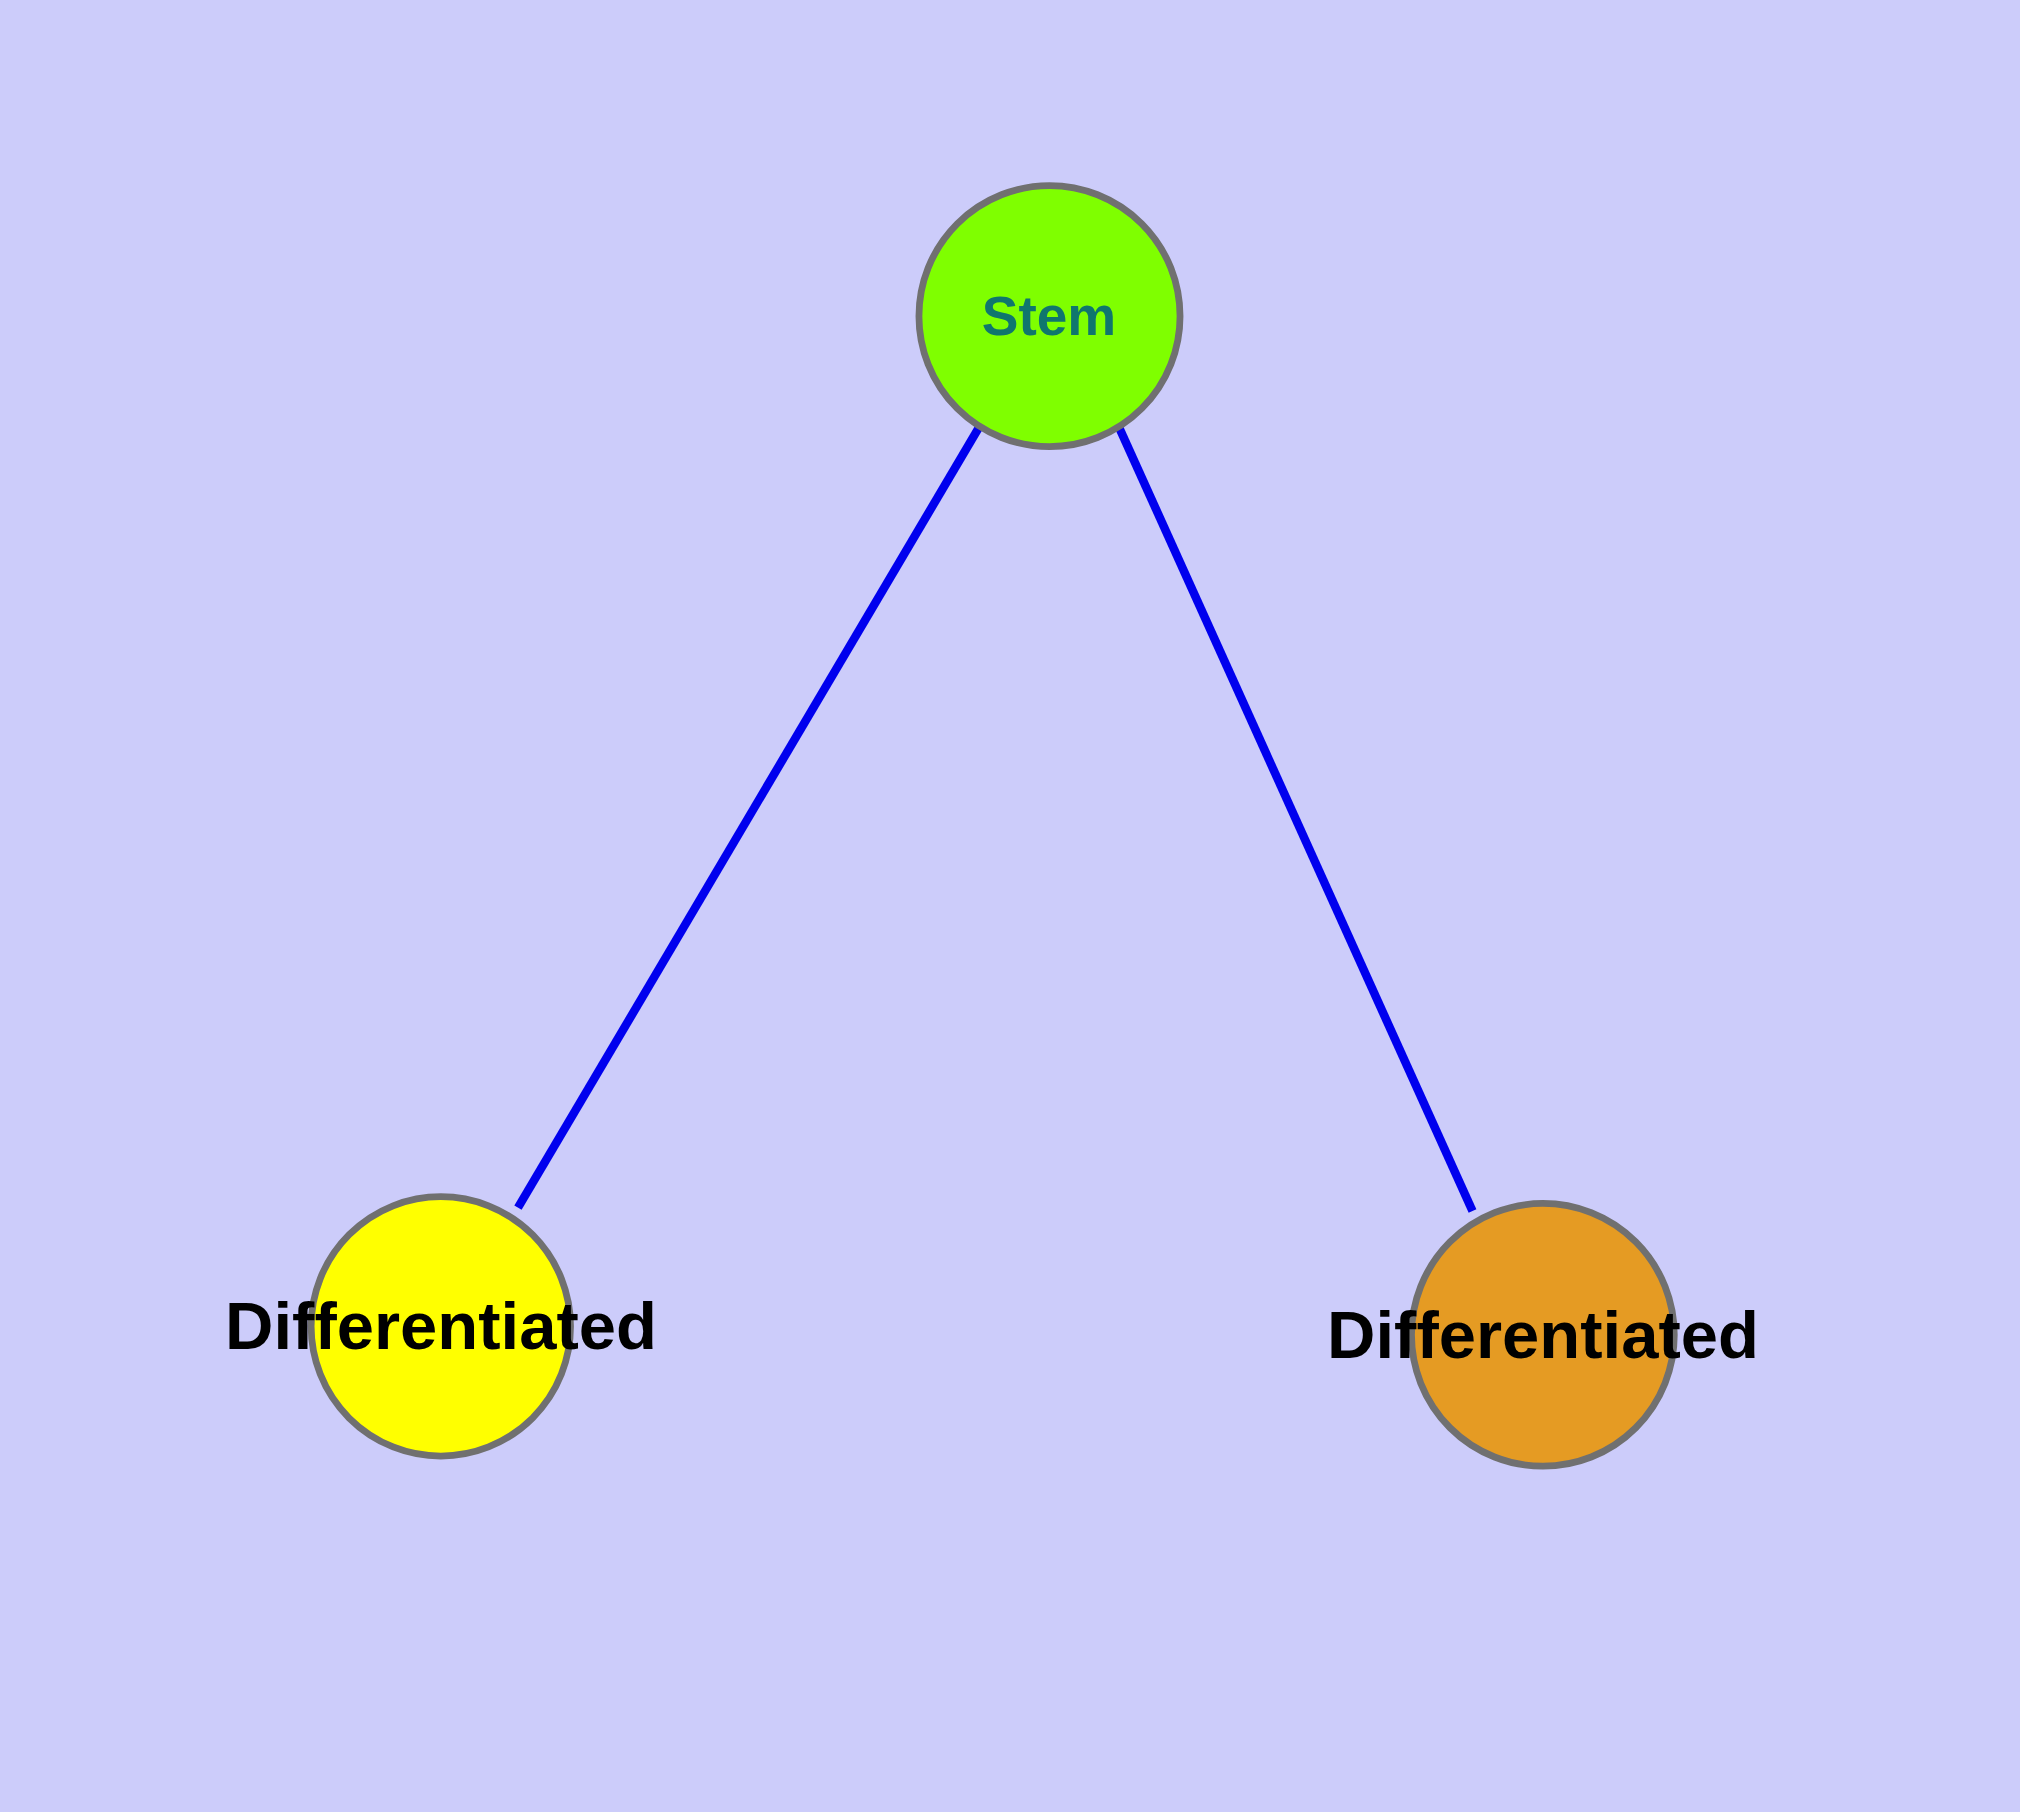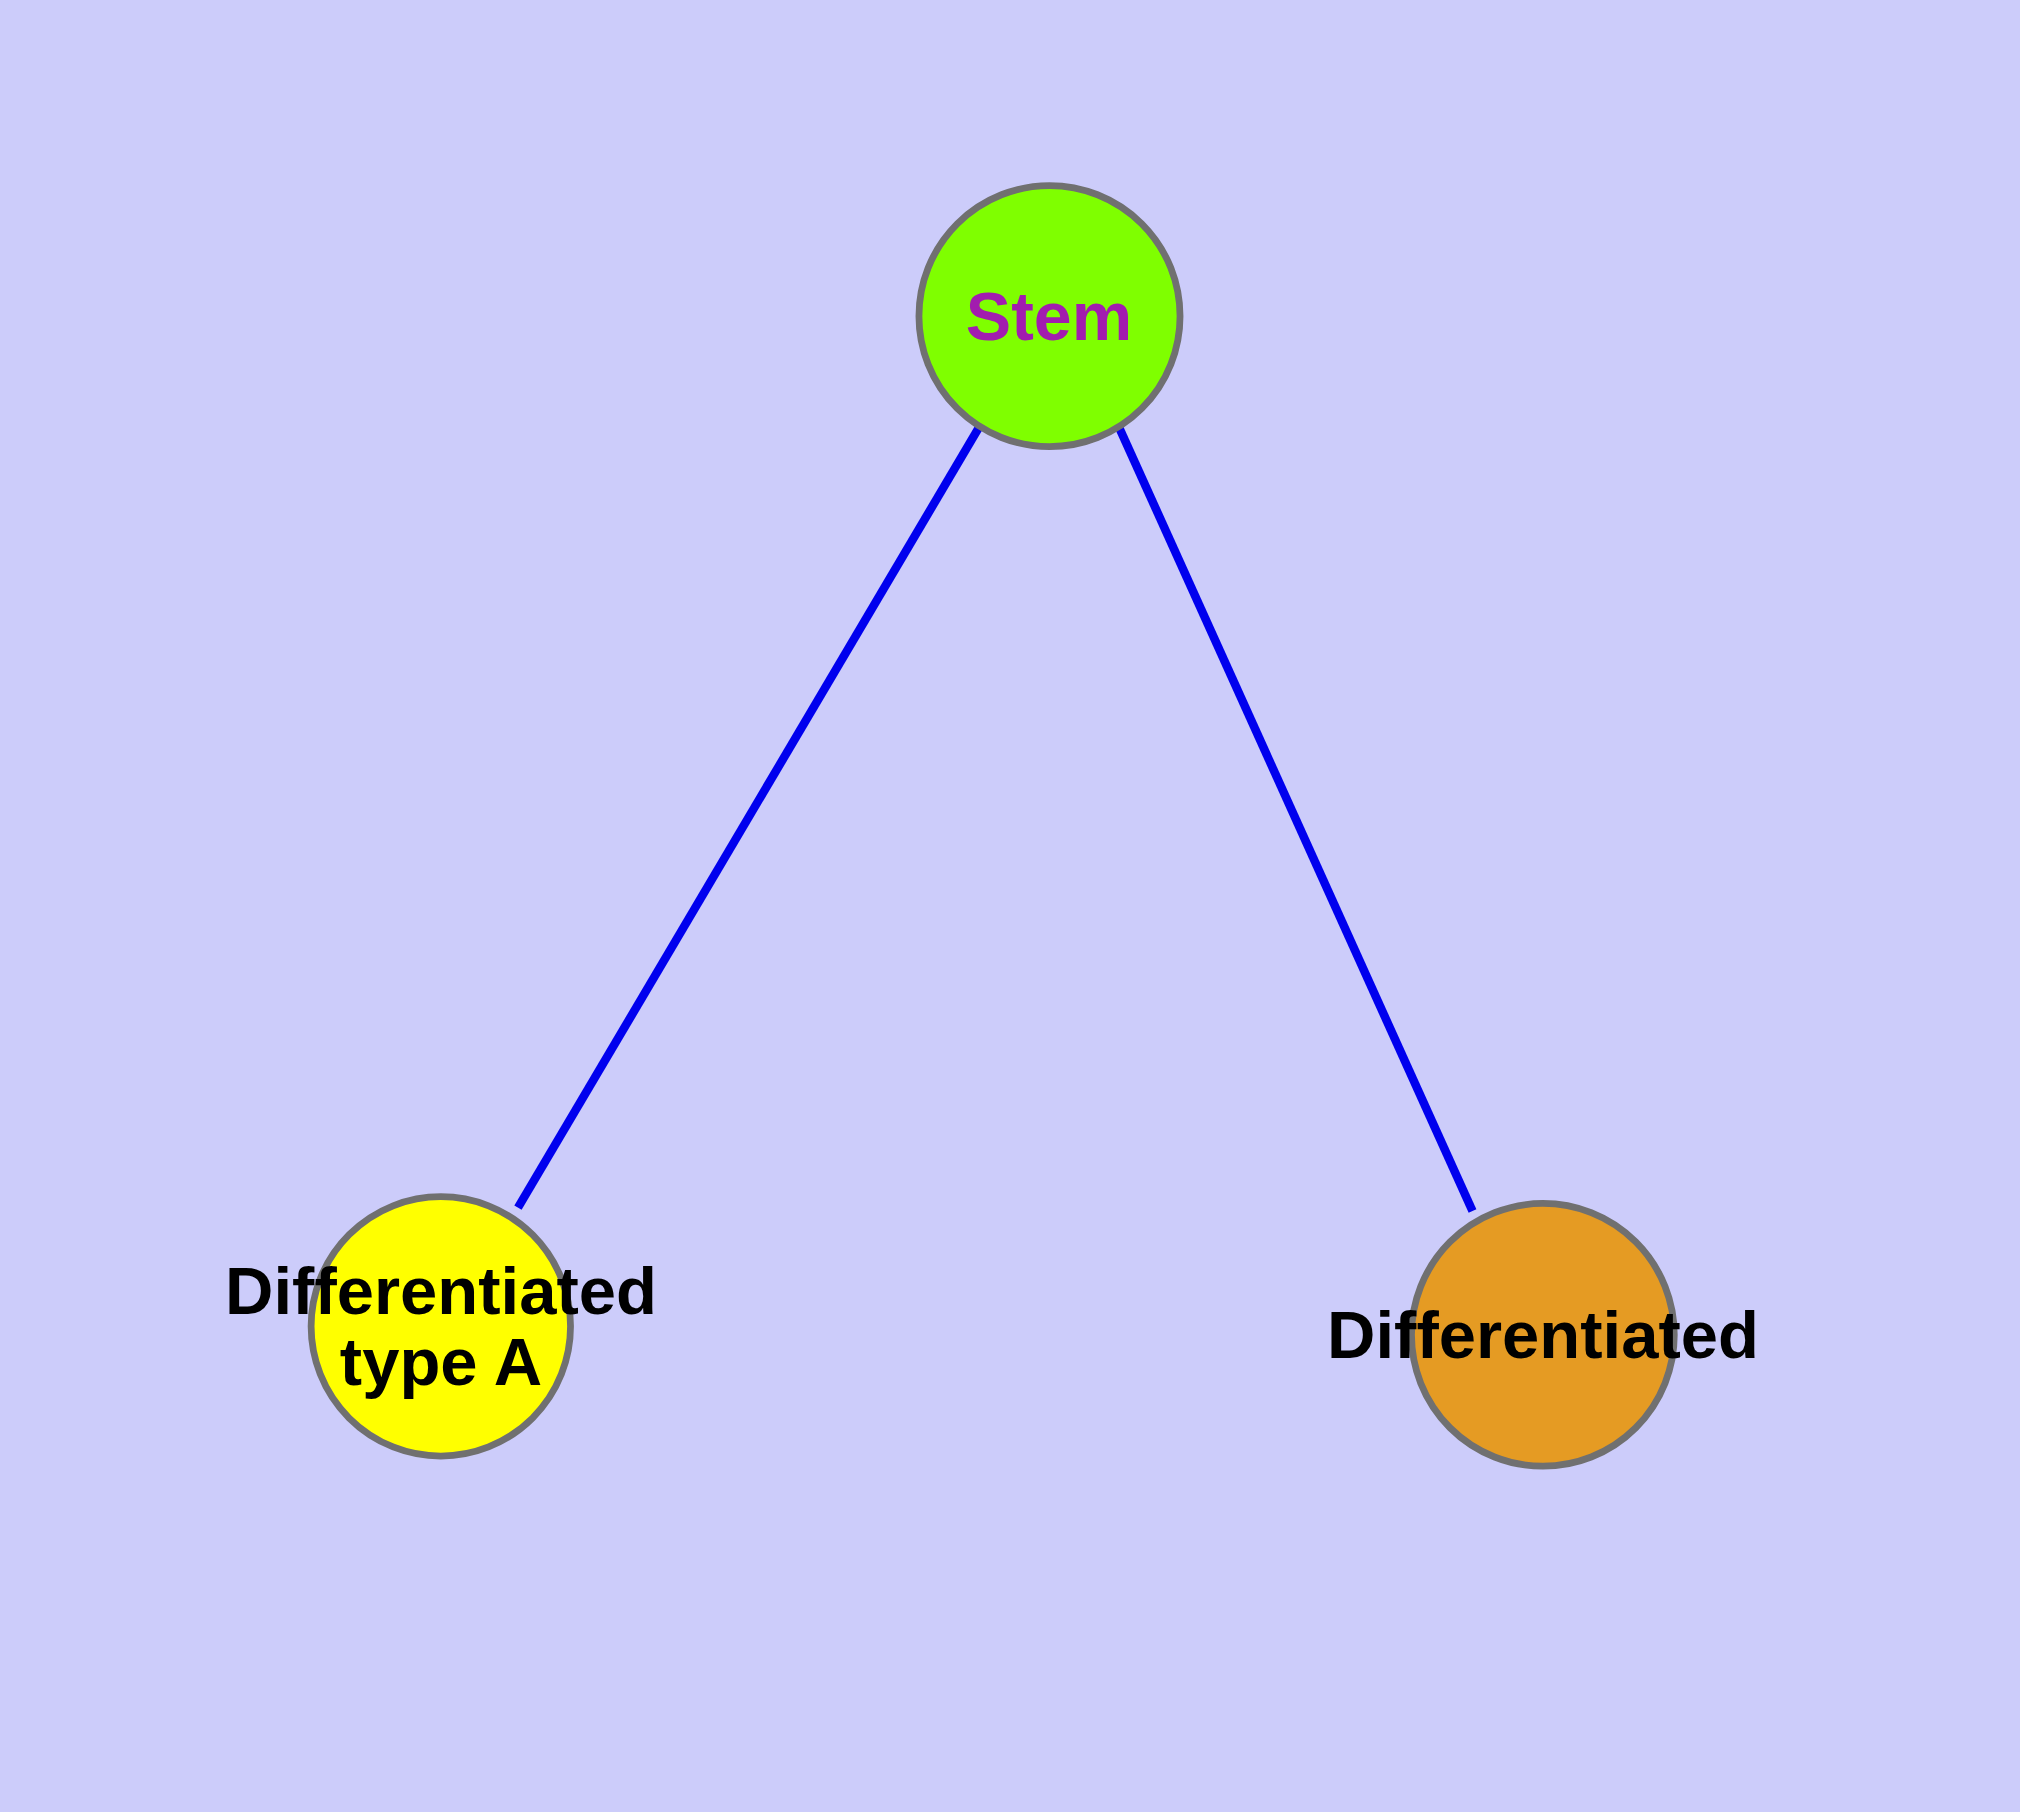--- a/index.html
+++ b/index.html
@@ -69,7 +69,7 @@
     </g>
   </svg>
 
-  <div class="node-label" id="label-stem" style="left: 1049px; top: 316px; font-size: 68px; color: #a21caf;">
+  <div class="node-label" id="label-stem" style="left: 1049px; top: 316px; font-size: 55px; color: #0f766e;">
     <span class="label-line">Stem</span>
   </div>
 

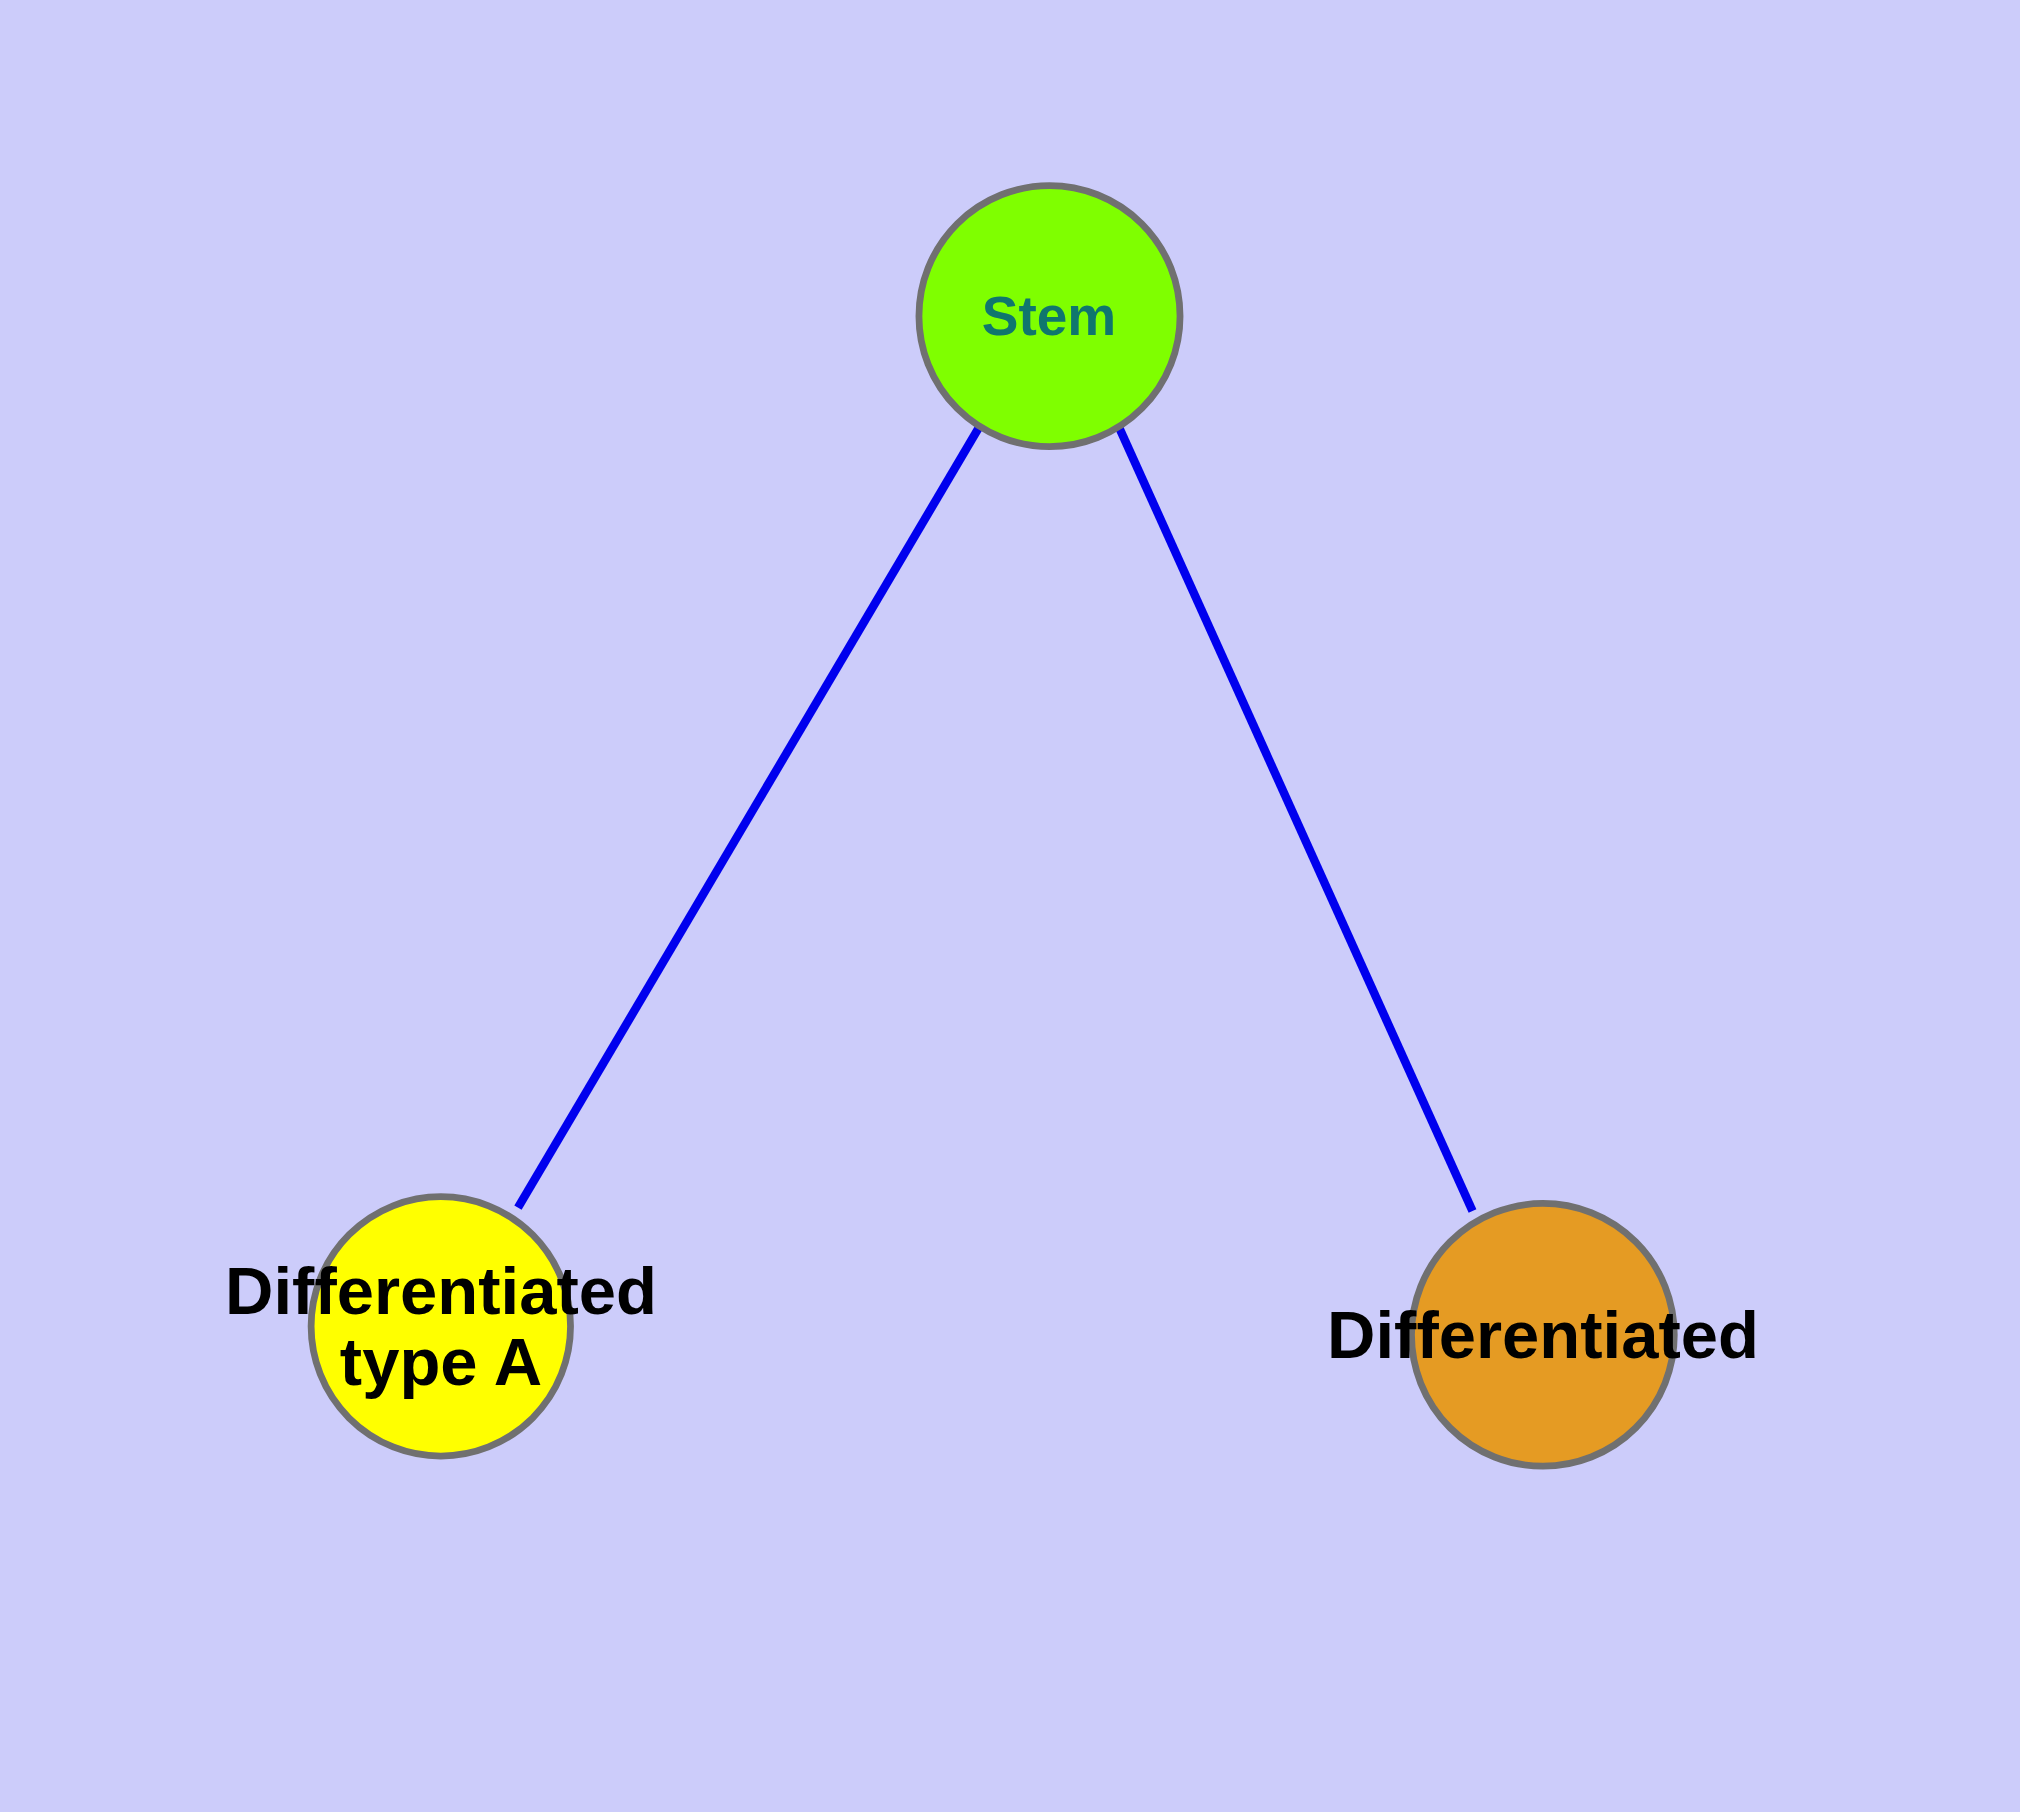--- a/index.html
+++ b/index.html
@@ -75,7 +75,6 @@
 
   <div class="node-label" id="label-diff-a" style="left: 441px; top: 1326px; font-size: 67px; color: rgb(0, 0, 0);">
     <span class="label-line">Differentiated</span>
-    <span class="label-line">type A</span>
   </div>
 
   <div class="node-label" id="label-diff-b" style="left: 1543px; top: 1335px; font-size: 67px; color: rgb(0, 0, 0);">

